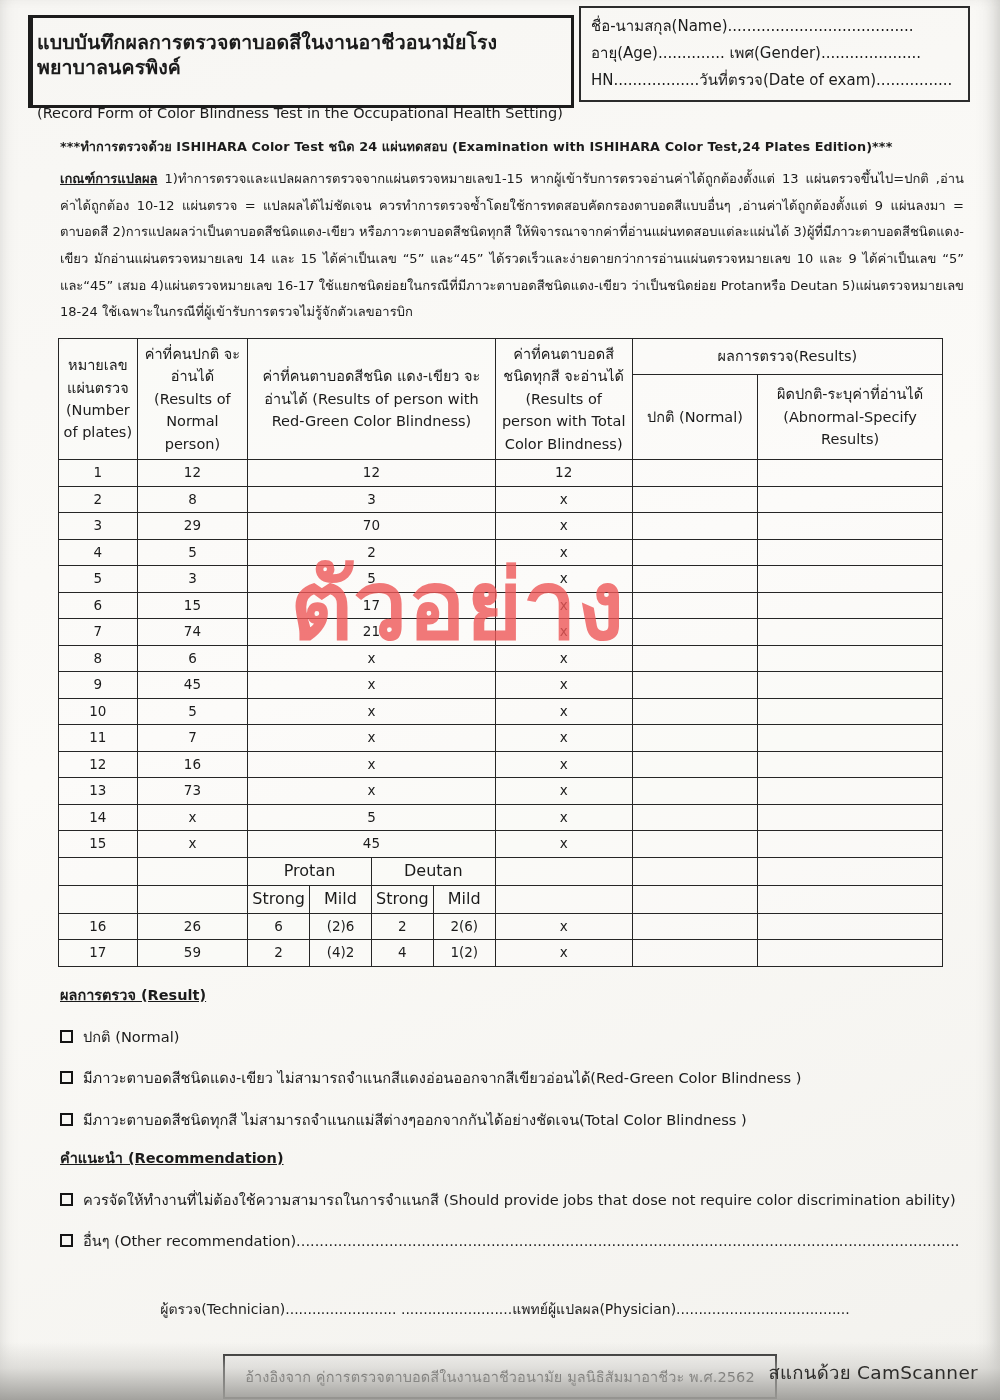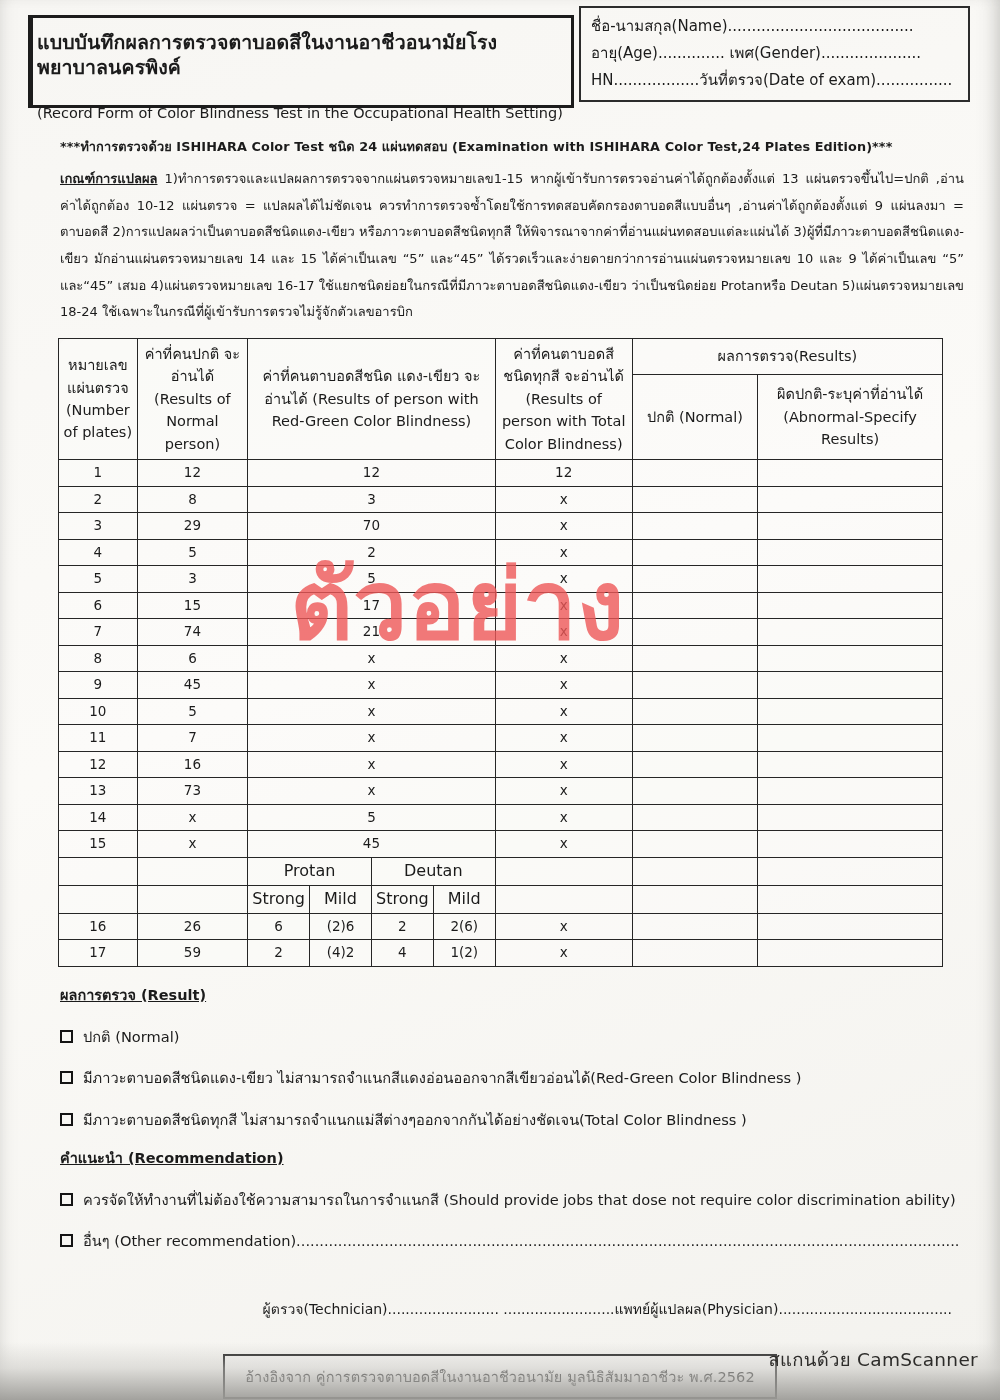--- a/index.html
+++ b/index.html
@@ -70,7 +70,7 @@
   }
   
   .signatures {
-    display:flex; justify-content:flex-end;
+    display:flex; justify-content:center;
     margin:46px 48px 0 58px; font-size:14px;
   }
   

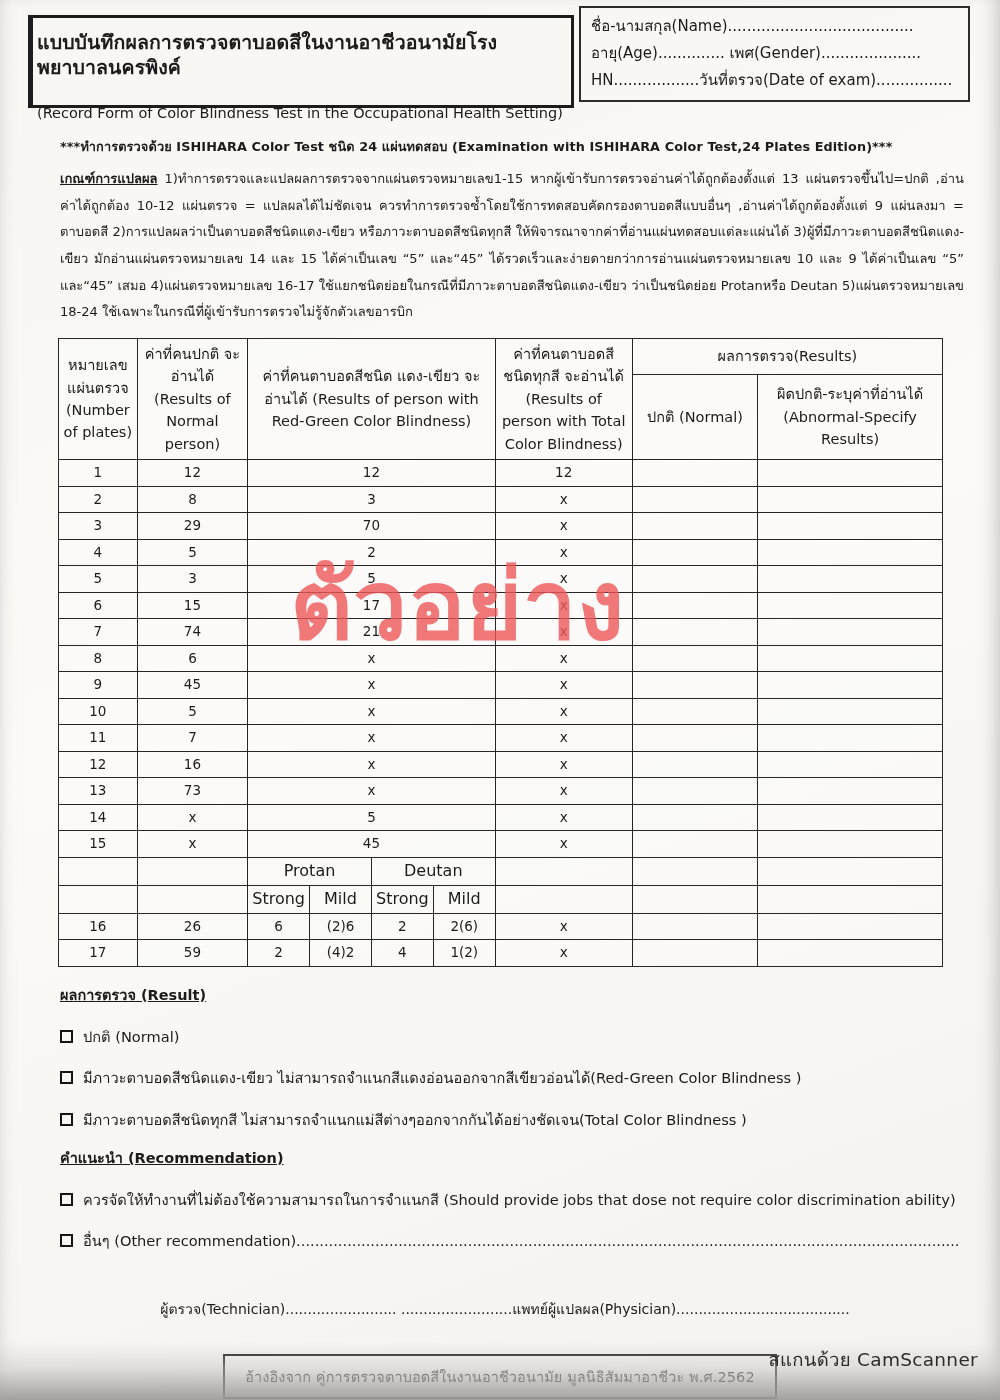--- a/index.html
+++ b/index.html
@@ -94,7 +94,7 @@
                rgba(203,202,198,.55) 45%, rgba(158,157,153,.95) 100%);
   }
   .camscanner {
-    position:absolute; right:22px; bottom:26px;
+    position:absolute; right:22px; bottom:13px;
     font-size:18.5px; color:#2d2c2a; letter-spacing:.3px; z-index:6;
   }
 </style>

